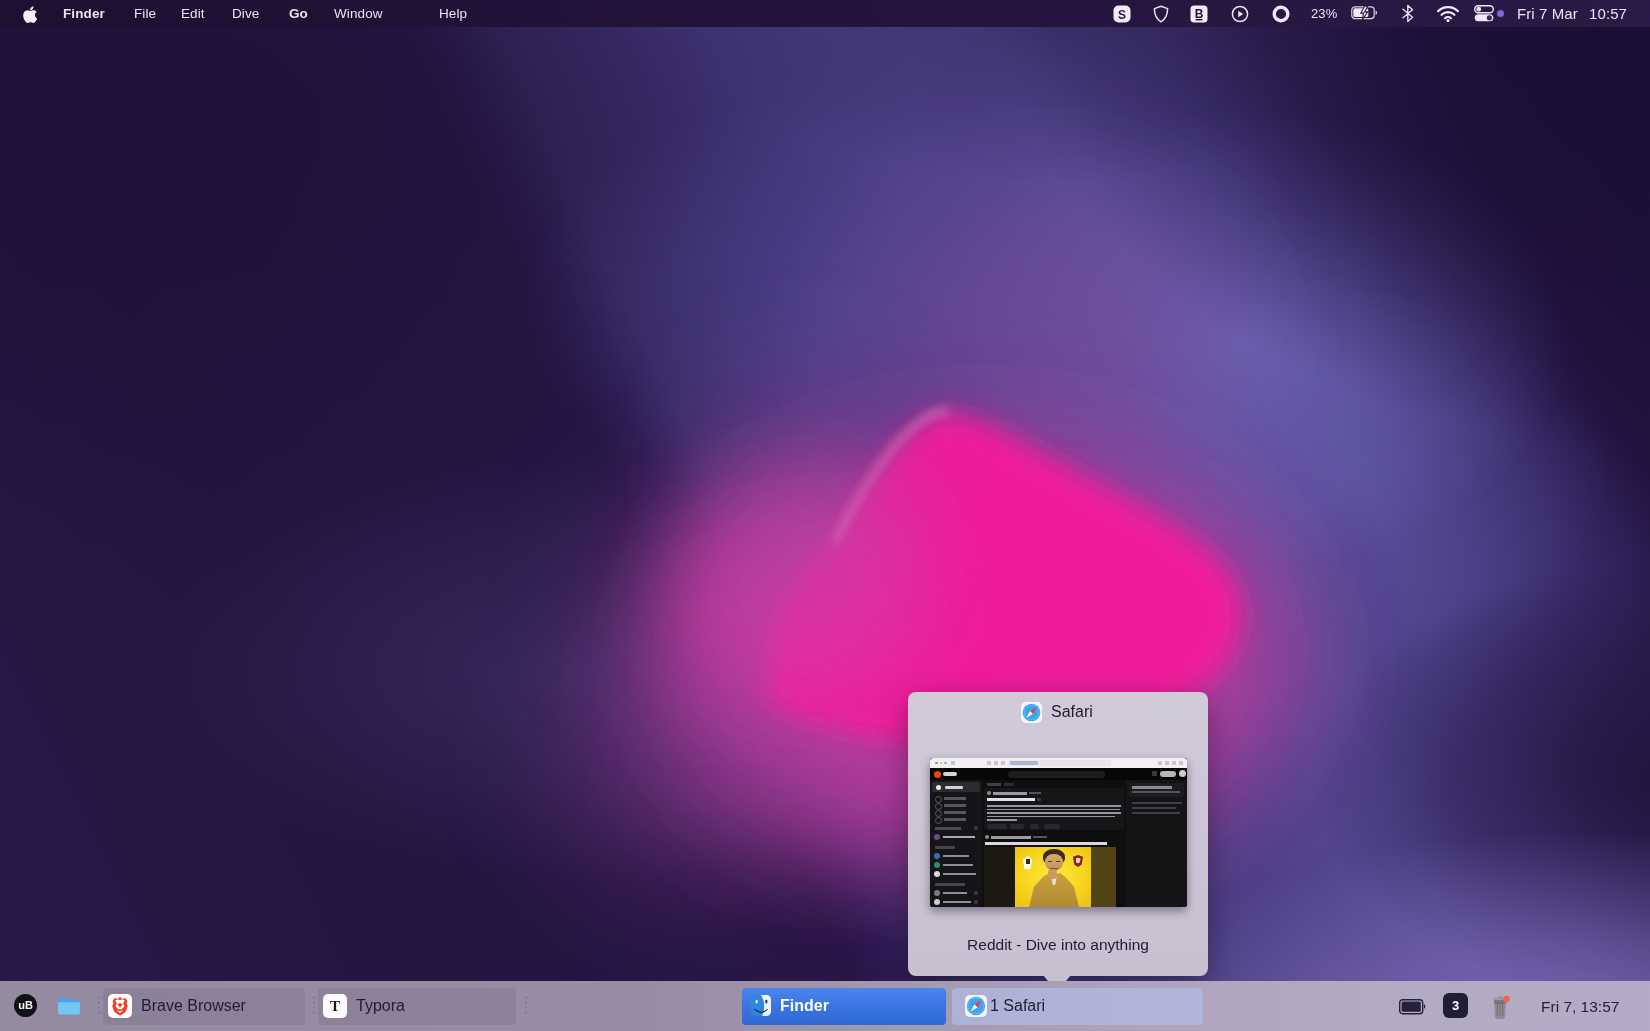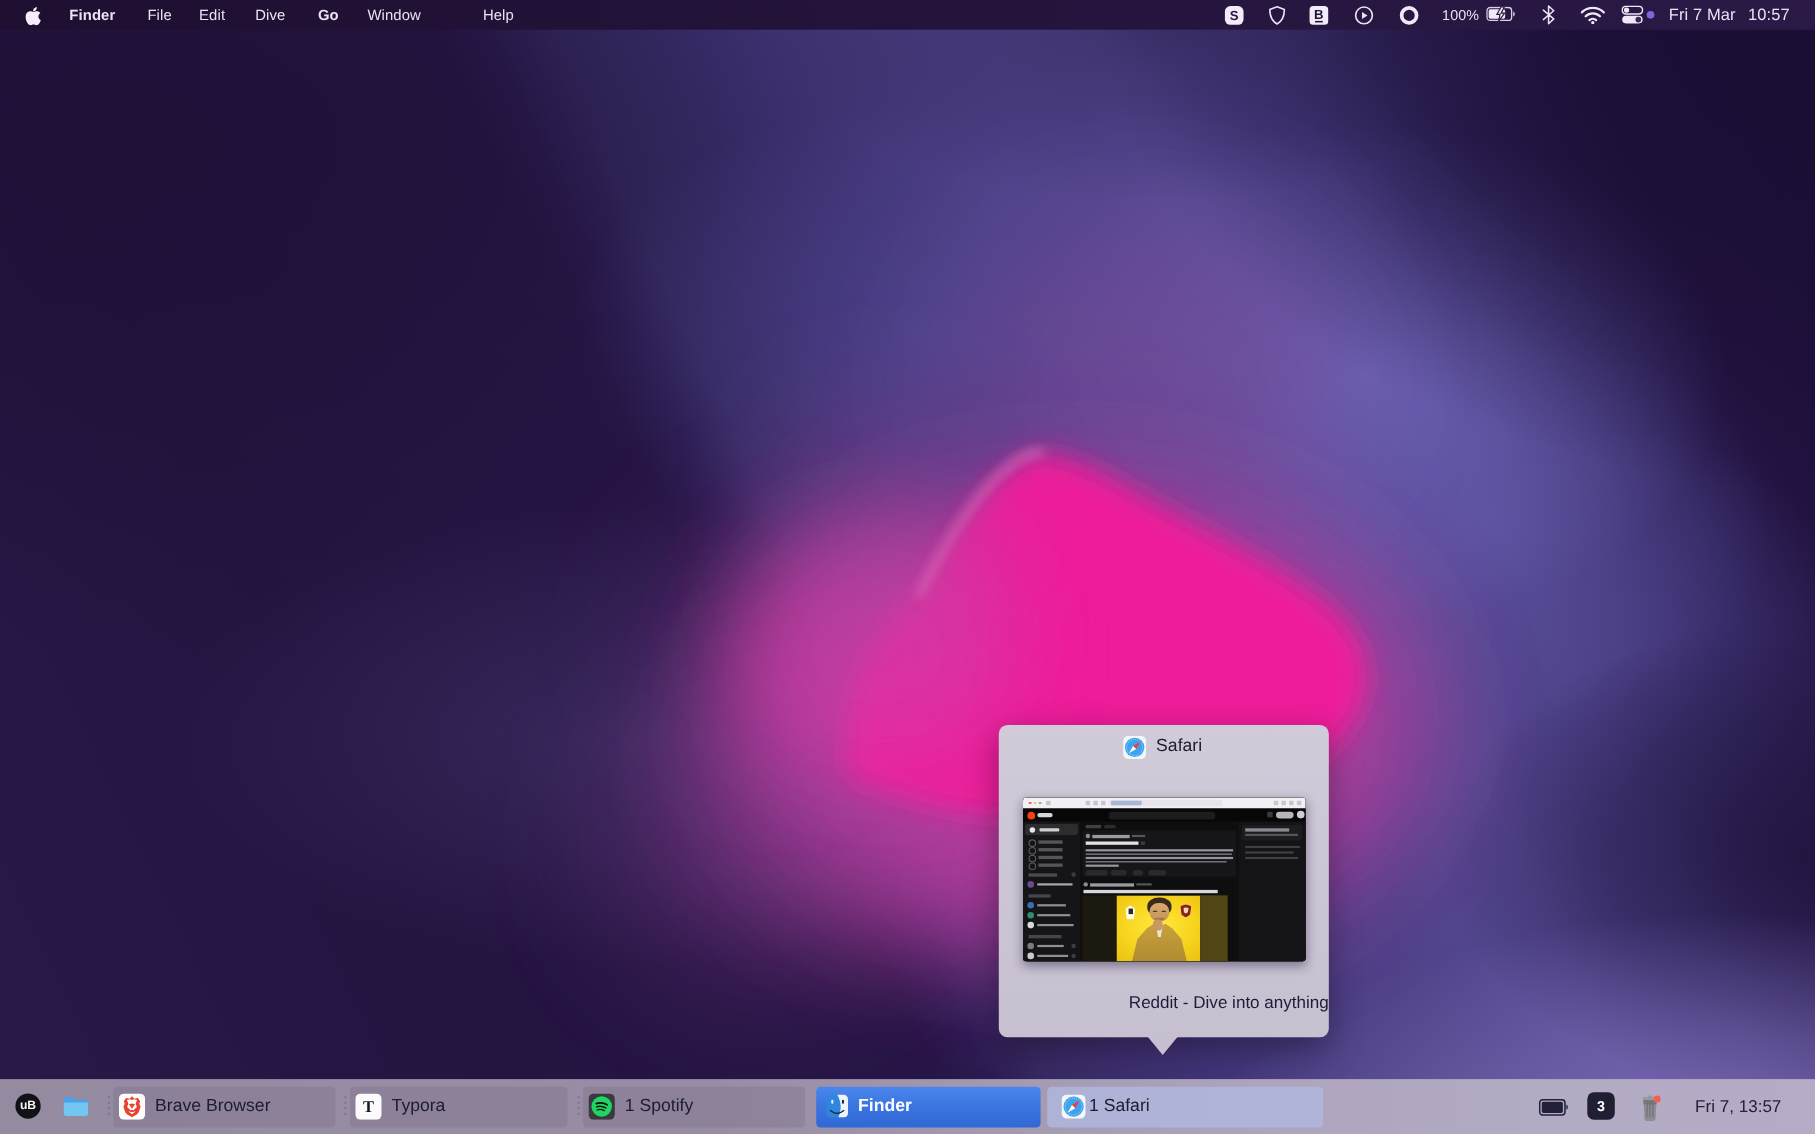--- a/index.html
+++ b/index.html
@@ -117,7 +117,7 @@
     <svg class="micon" style="left:1272px;top:4.5px" width="18" height="18" viewBox="0 0 18 18">
       <circle cx="9" cy="9" r="6.8" fill="none" stroke="#eee8f8" stroke-width="3.4"></circle>
     </svg>
-    <span class="m" style="left:1311px;font-size:13px;">100%</span>
+    <span class="m" style="left:1311px;font-size:13px;">23%</span>
     <svg class="micon" style="left:1351px;top:6px" width="27" height="14" viewBox="0 0 27 14">
       <rect x="0.8" y="0.8" width="22.4" height="11.8" rx="3" fill="none" stroke="#d9d2e6" stroke-width="1.2"></rect>
       <rect x="2.3" y="2.3" width="15" height="8.8" rx="1.6" fill="#efe9f8"></rect>

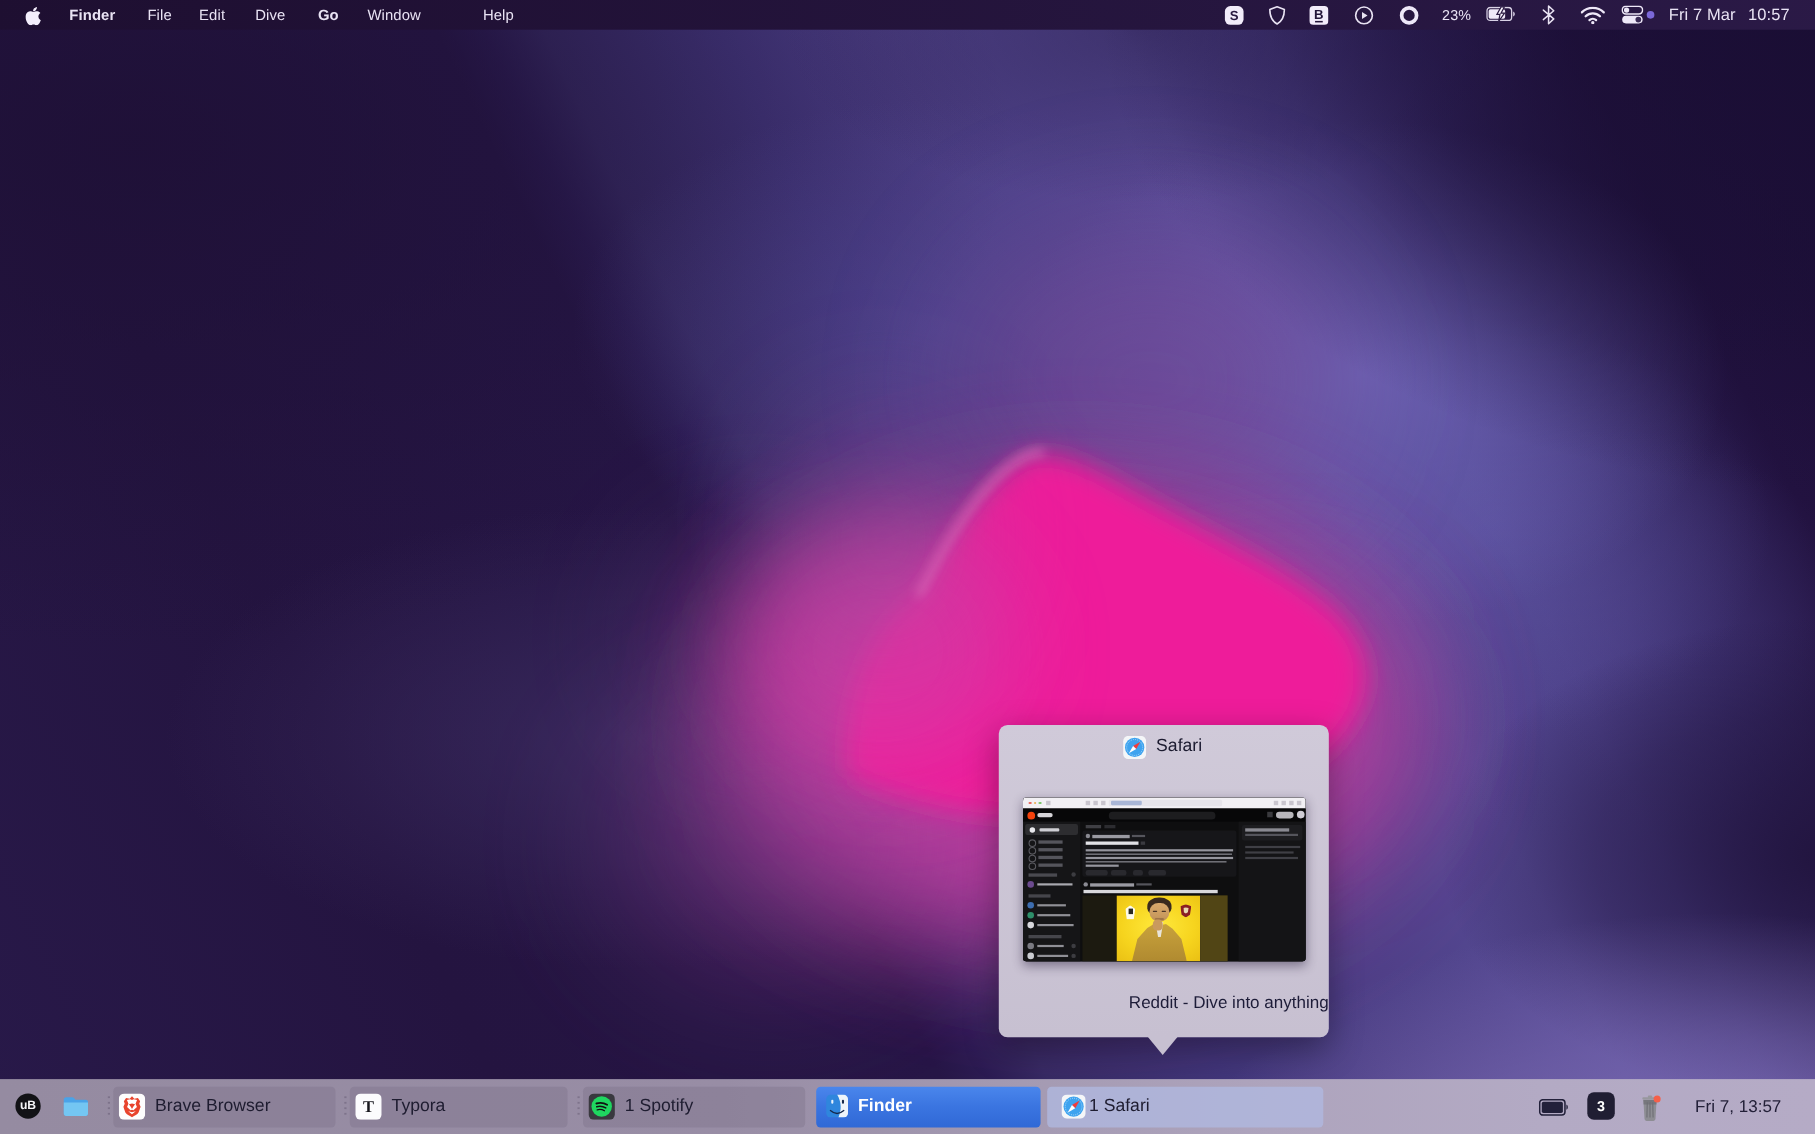--- a/index.html
+++ b/index.html
@@ -25,7 +25,7 @@
     color:#e9e3f4; font-size:13.5px; z-index:50; }
   #menubar span.m { position:absolute; top:5px; line-height:17px; letter-spacing:0.1px; }
   #menubar .micon { position:absolute; }
-  #popup { position:absolute; left:908px; top:659px; width:300px; height:284px;
+  #popup { position:absolute; left:908px; top:692px; width:300px; height:284px;
     background:linear-gradient(180deg, #d0cad9 0%, #c7c0d1 100%);
     border-radius:8px; box-shadow:0 10px 30px rgba(0,0,0,0.35); z-index:40; }
   #popup .arrow { position:absolute; left:135px; top:283px; width:0; height:0;

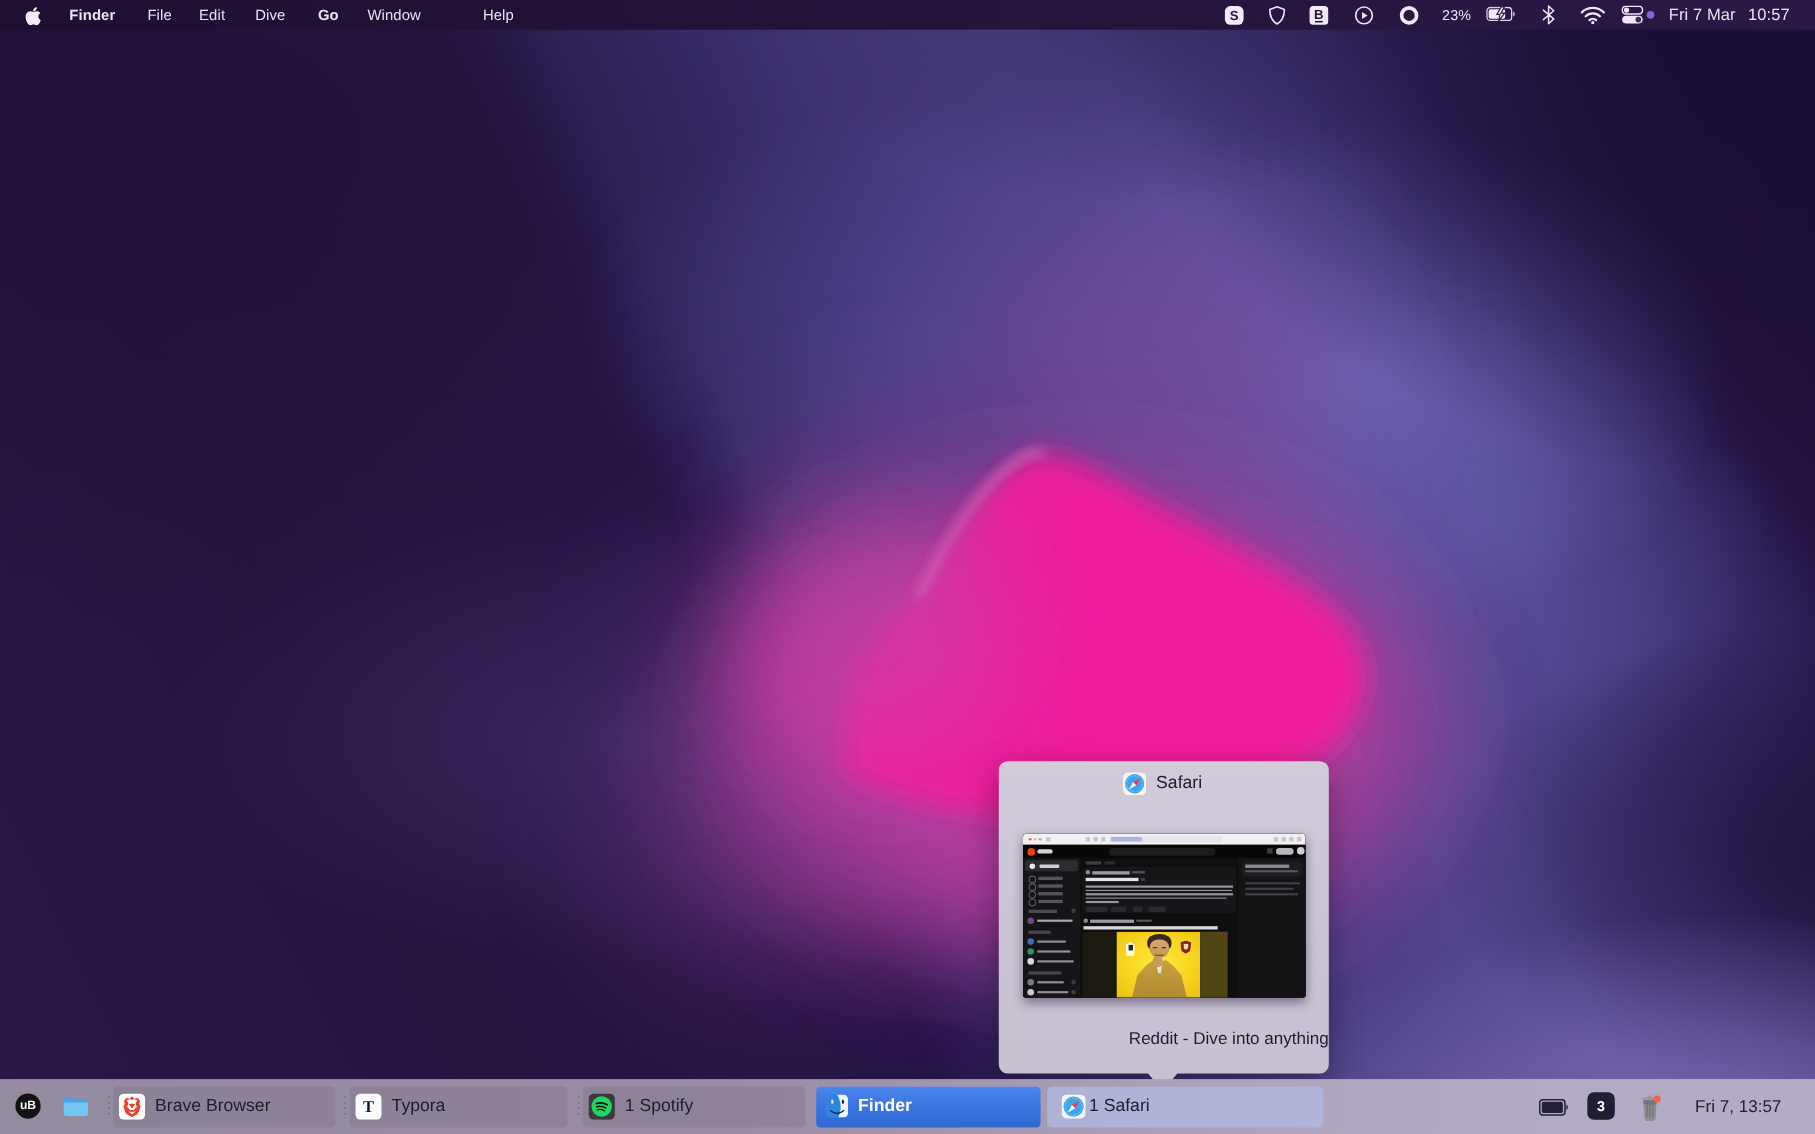--- a/index.html
+++ b/index.html
@@ -267,7 +267,7 @@
         </div>
       </div>
     </div>
-    <span style="position:absolute;left:0;top:244px;width:300px;text-align:right;font-size:15.5px;color:#1d1c38;">Reddit - Dive into anything</span>
+    <span style="position:absolute;left:0;top:244px;width:300px;text-align:center;font-size:15.5px;color:#1d1c38;">Reddit - Dive into anything</span>
   </div>
   <div id="taskbar">
 

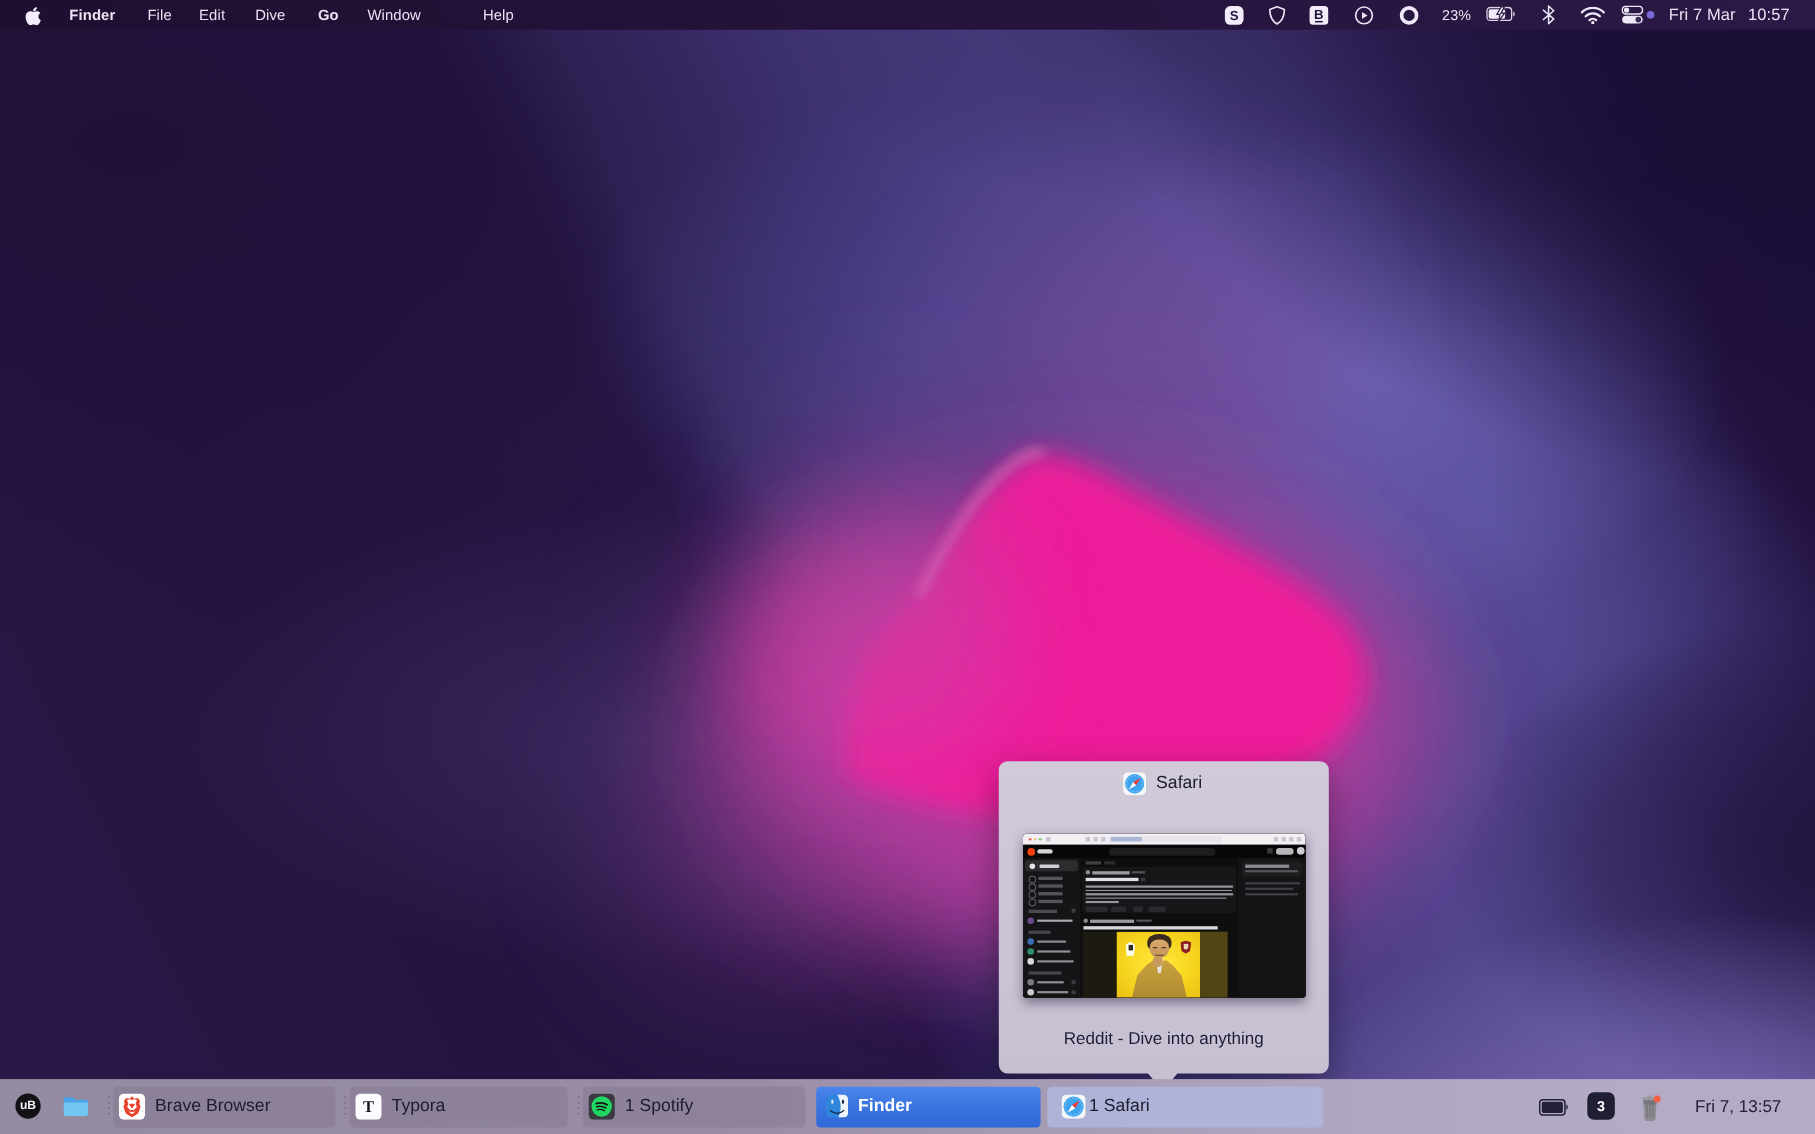--- a/index.html
+++ b/index.html
@@ -300,16 +300,6 @@
       <span class="tlabel">Typora</span>
     </div>
 
-    <div class="tbtn" style="left:530px;width:202px;background:rgba(124,112,136,0.38);">
-      <svg class="ticon" viewBox="0 0 24 24">
-        <rect x="0" y="0" width="24" height="24" rx="5" fill="#39393f"></rect>
-        <circle cx="12" cy="12" r="9.3" fill="#1fd660"></circle>
-        <path d="M7.2,9.2 C10.4,8.3 14.2,8.7 16.9,10.3" stroke="#111" stroke-width="1.7" fill="none" stroke-linecap="round"></path>
-        <path d="M7.5,12.1 C10.2,11.4 13.3,11.8 15.7,13.2" stroke="#111" stroke-width="1.45" fill="none" stroke-linecap="round"></path>
-        <path d="M7.9,14.9 C10.1,14.3 12.5,14.6 14.5,15.8" stroke="#111" stroke-width="1.2" fill="none" stroke-linecap="round"></path>
-      </svg>
-      <span class="tlabel">1 Spotify</span>
-    </div>
 
     <div class="tbtn" style="left:742px;width:204px;background:linear-gradient(180deg,#4a86ec 0%,#3a74e0 50%,#3069d6 100%);">
       <svg class="ticon" style="left:9px;top:7px;width:20px;height:21px" viewBox="0 0 20 21">

